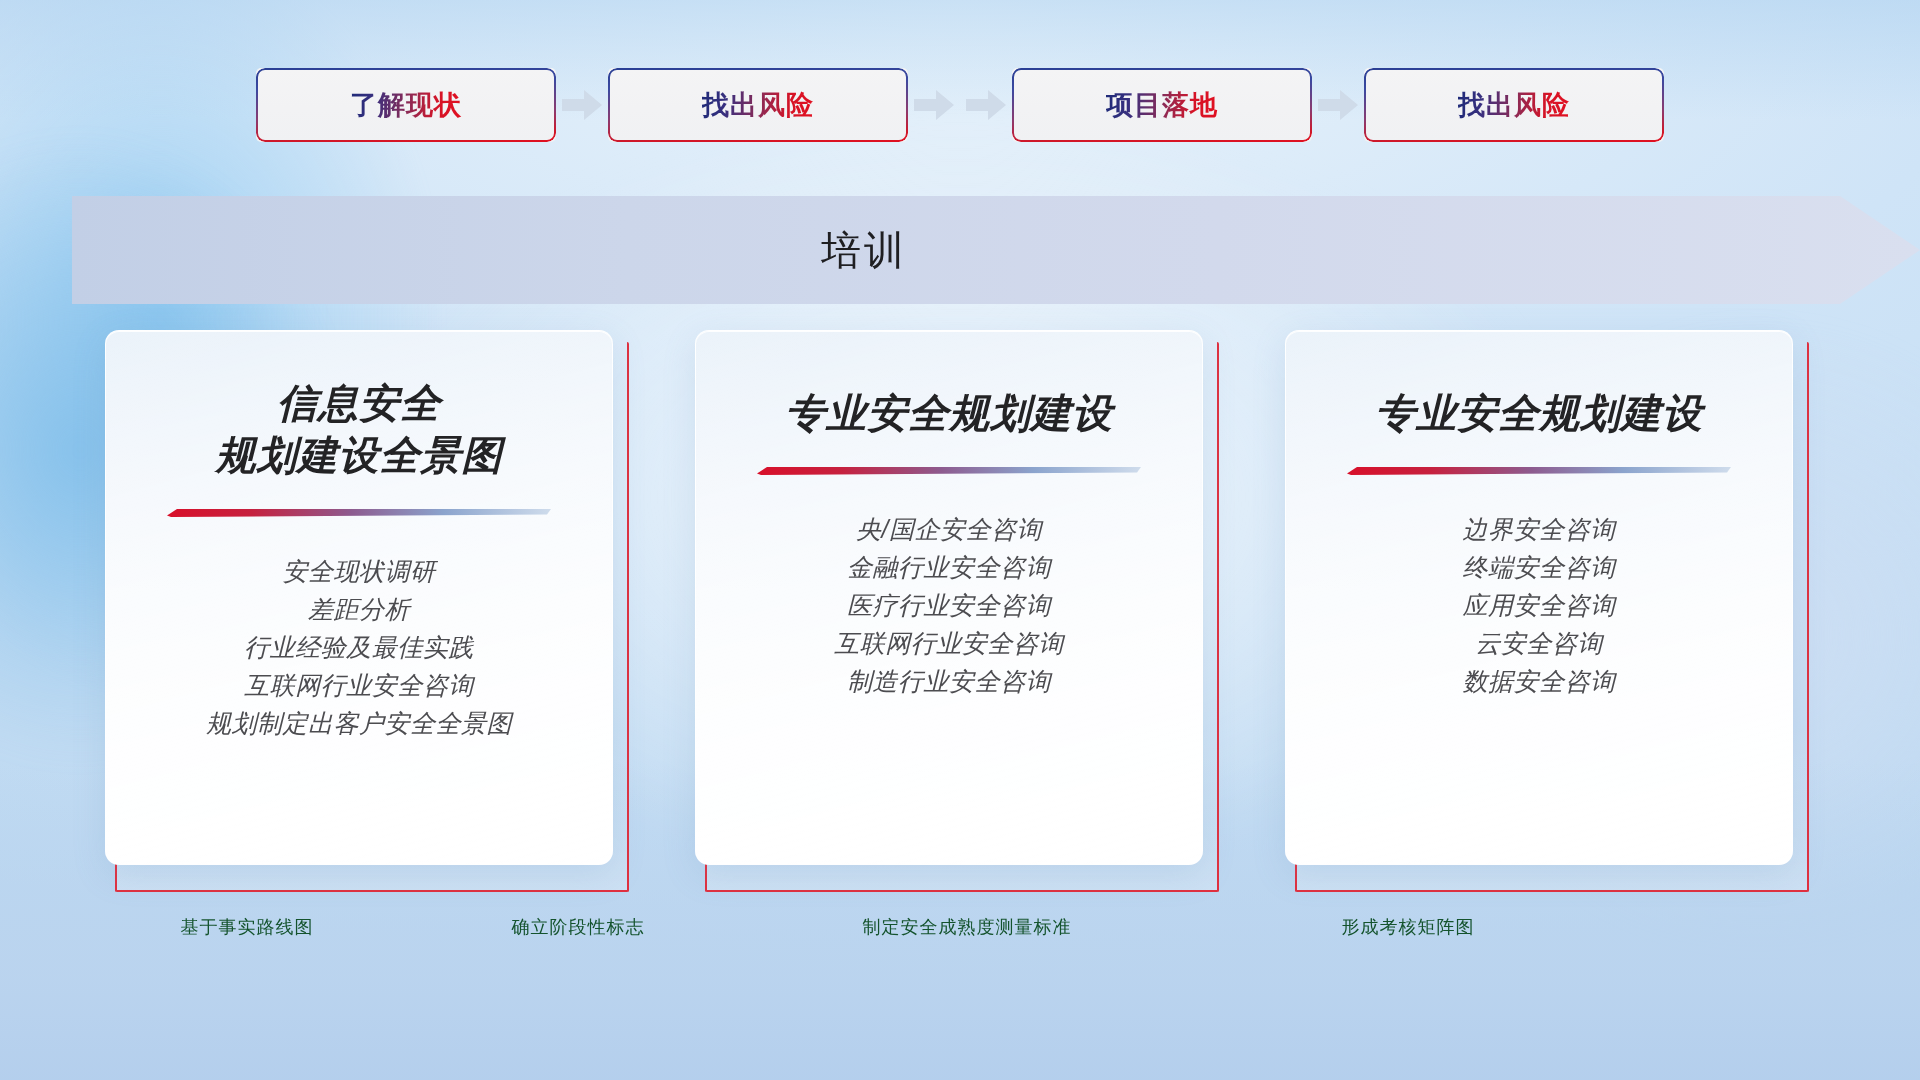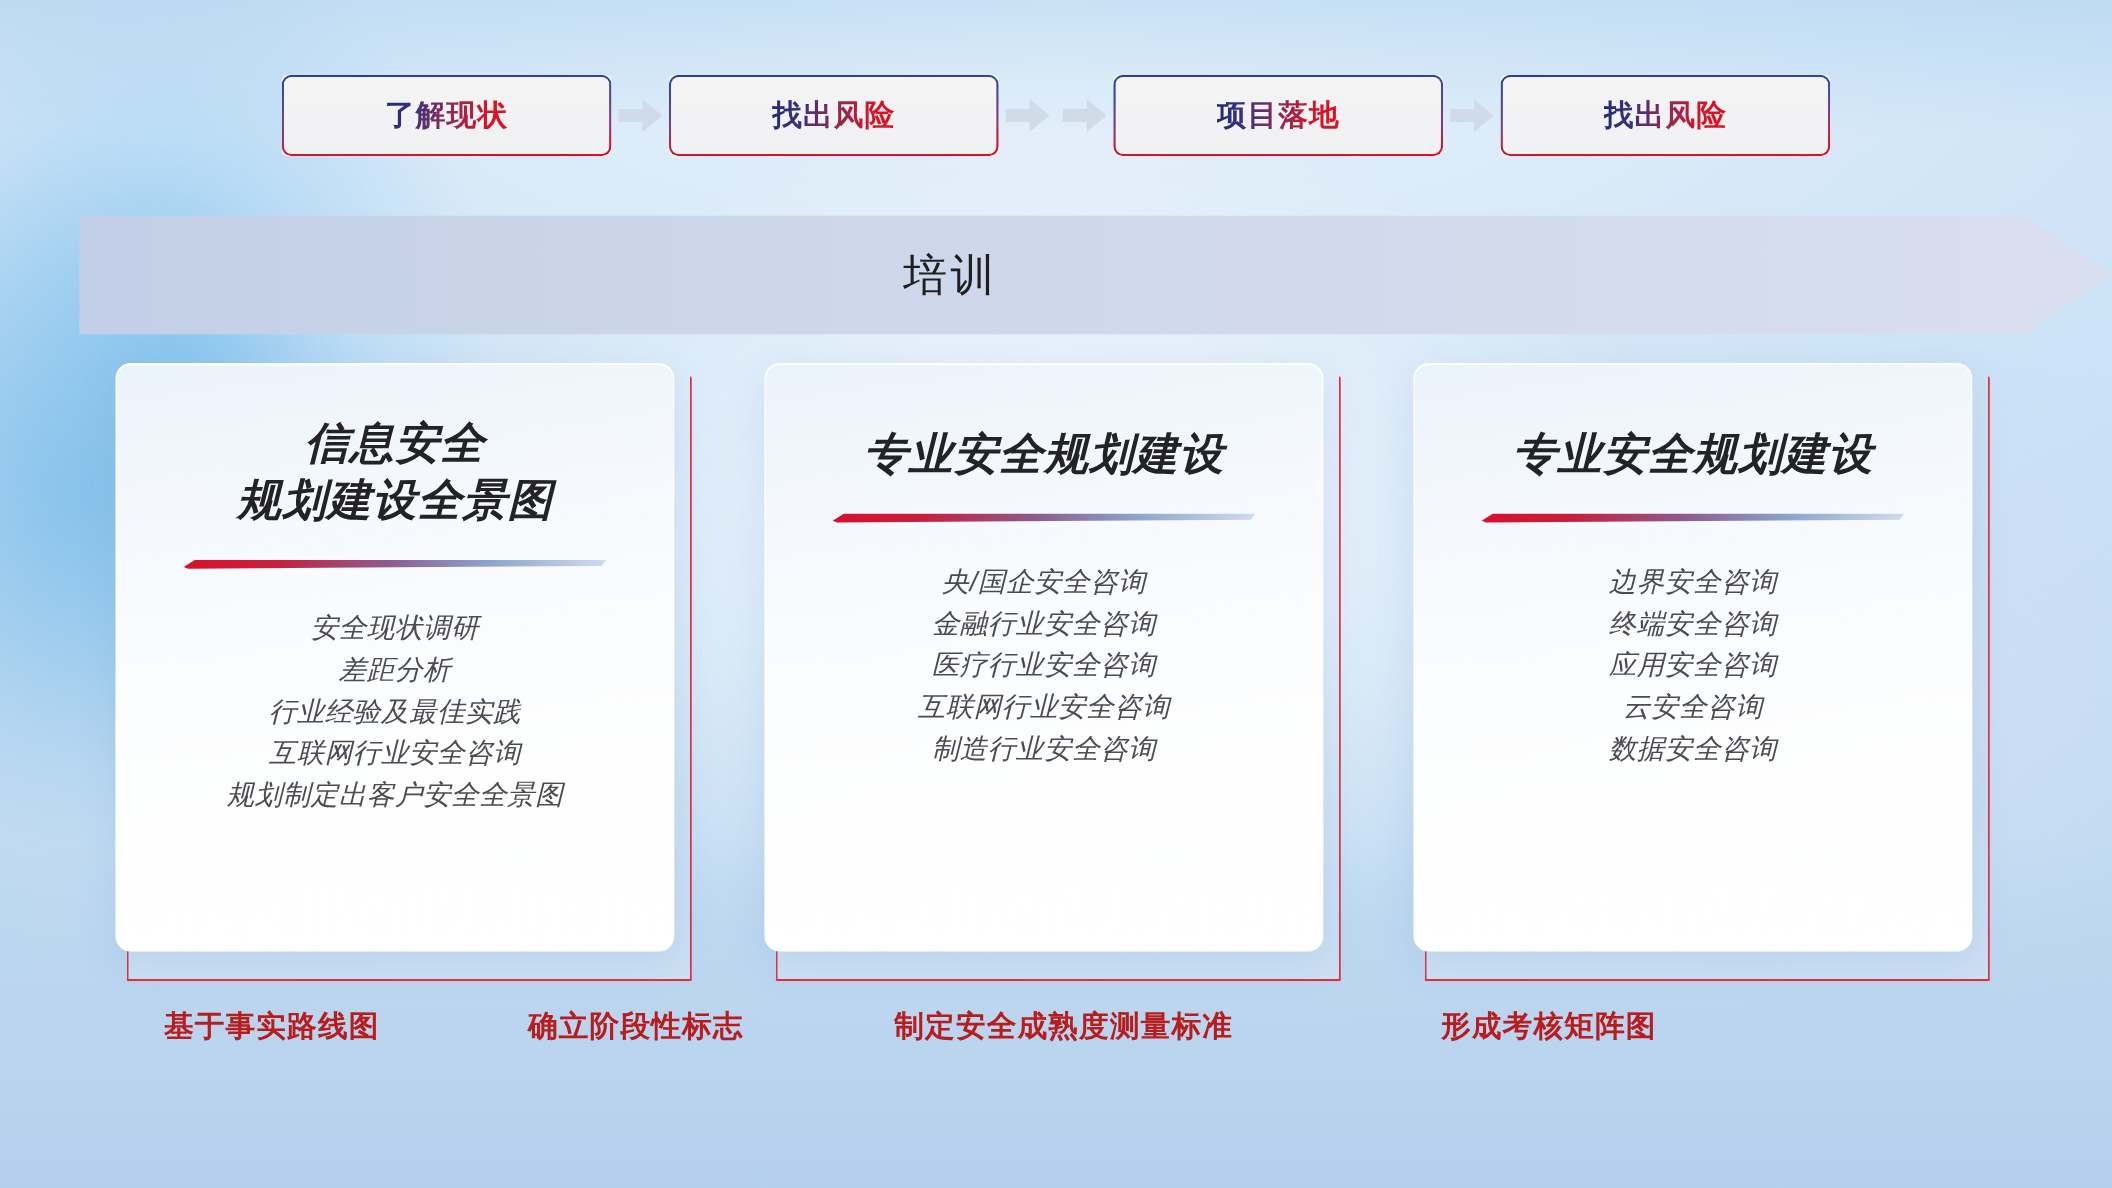--- a/index.html
+++ b/index.html
@@ -154,7 +154,7 @@
   }
   .footer-label{
     position:absolute;top:0;
-    font-size:27px;font-weight:700;color:#b91c1c;letter-spacing:1px;
+    font-size:18px;font-weight:400;color:#14532d;letter-spacing:1px;
     white-space:nowrap;
     transform:translateX(-50%);
   }

